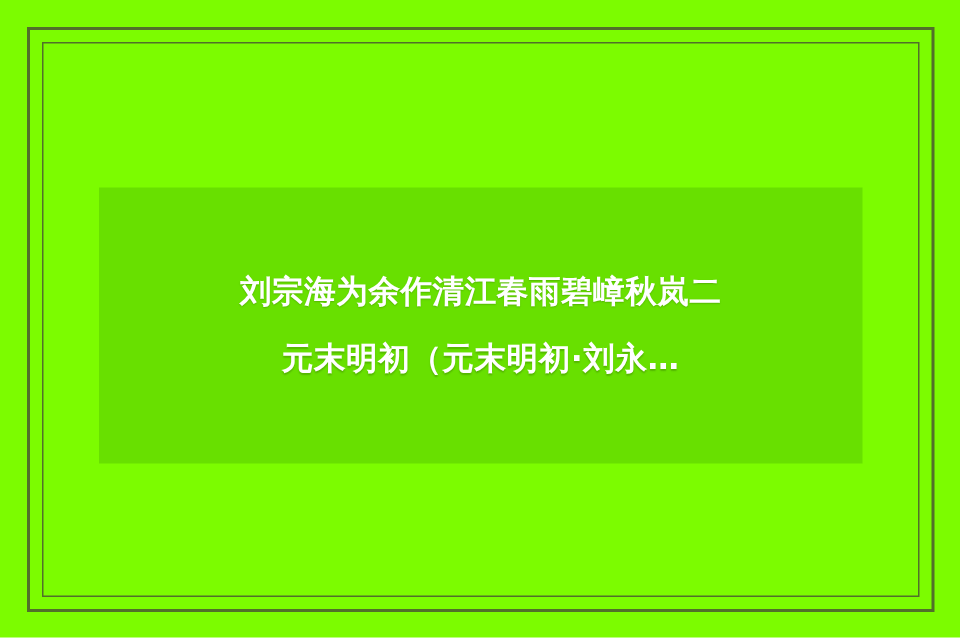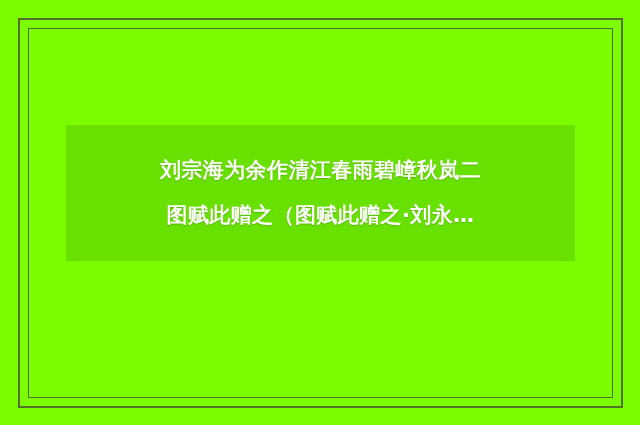--- a/index.html
+++ b/index.html
@@ -57,7 +57,7 @@
     left: 66px;
     top: 125px;
     width: 509px;
-    height: 136px;
+    height: 184px;
     background: rgba(54, 150, 0, 0.28);
     display: flex;
     flex-direction: column;

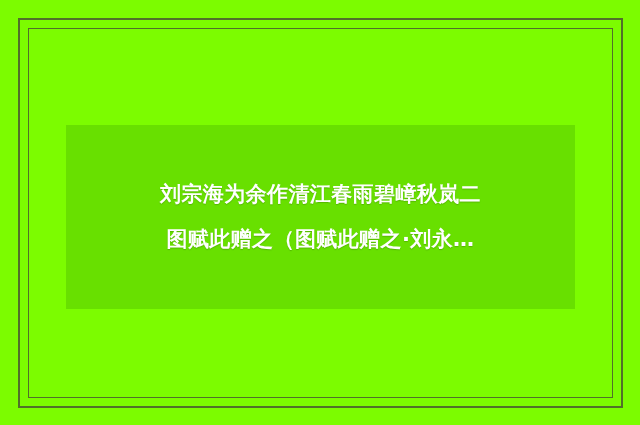--- a/index.html
+++ b/index.html
@@ -93,7 +93,7 @@
 
   <div class="caption-panel">
     <div class="caption-text caption-line-1">刘宗海为余作清江春雨碧嶂秋岚二</div>
-    <div class="caption-text caption-line-2">图赋此赠之（图赋此赠之·刘永…</div>
+    <div class="caption-text caption-line-2">元末明初（元末明初·刘永…</div>
   </div>
 
 </div>

